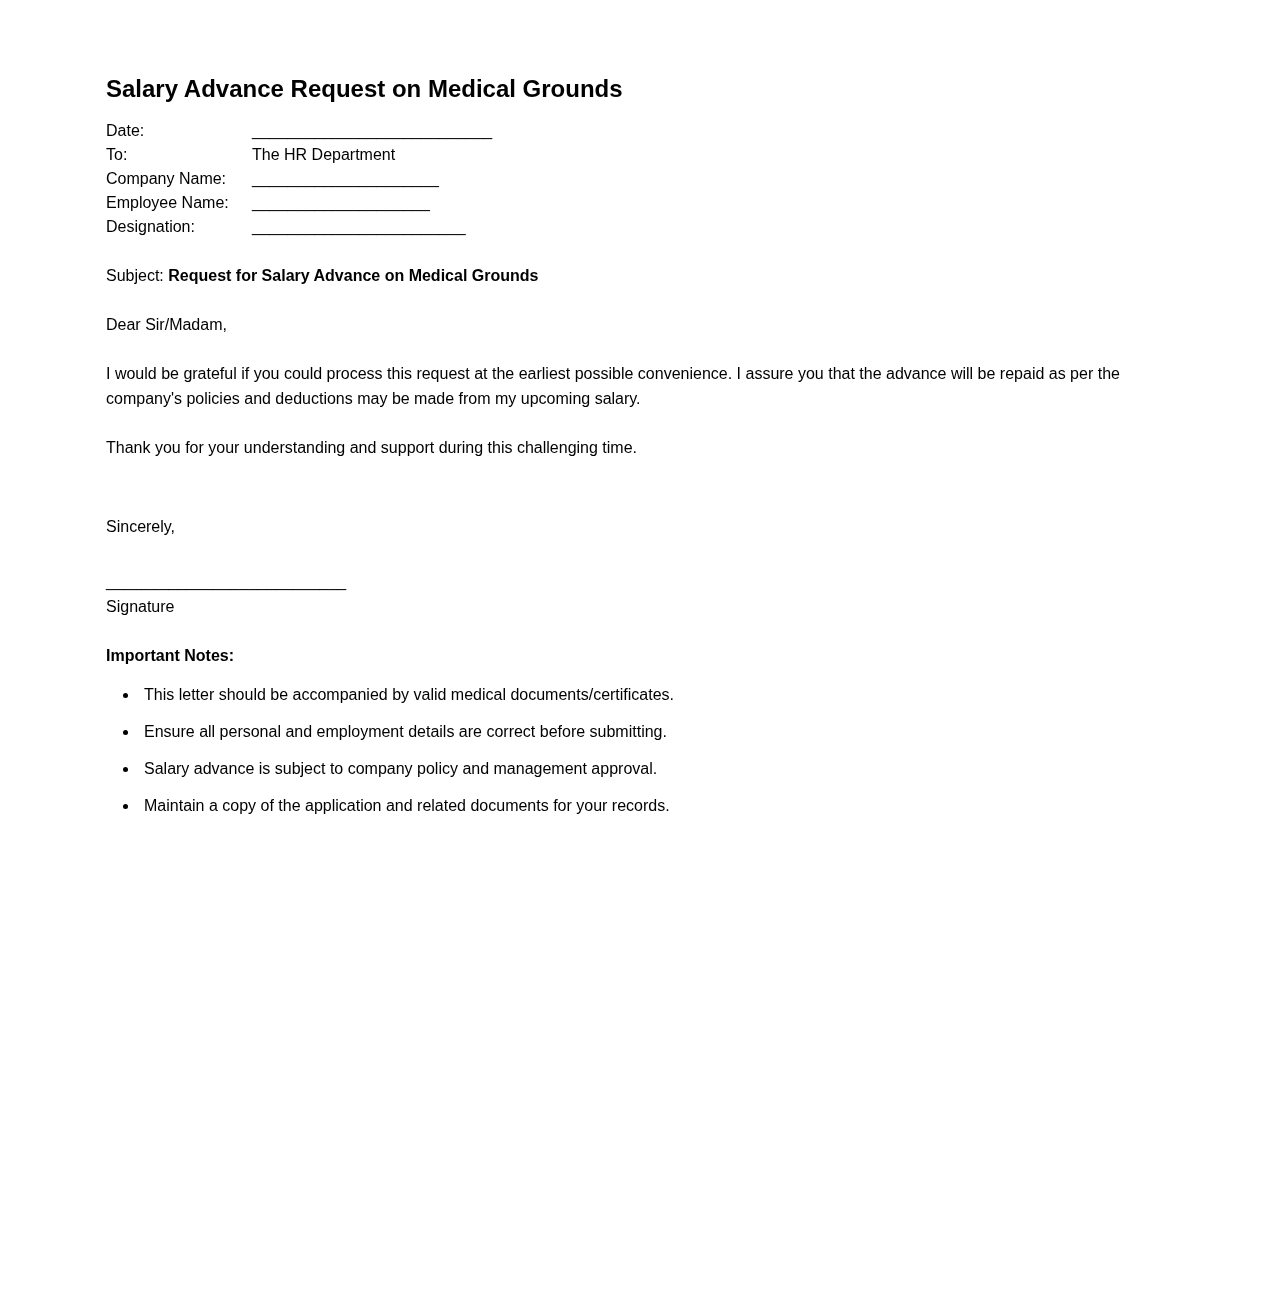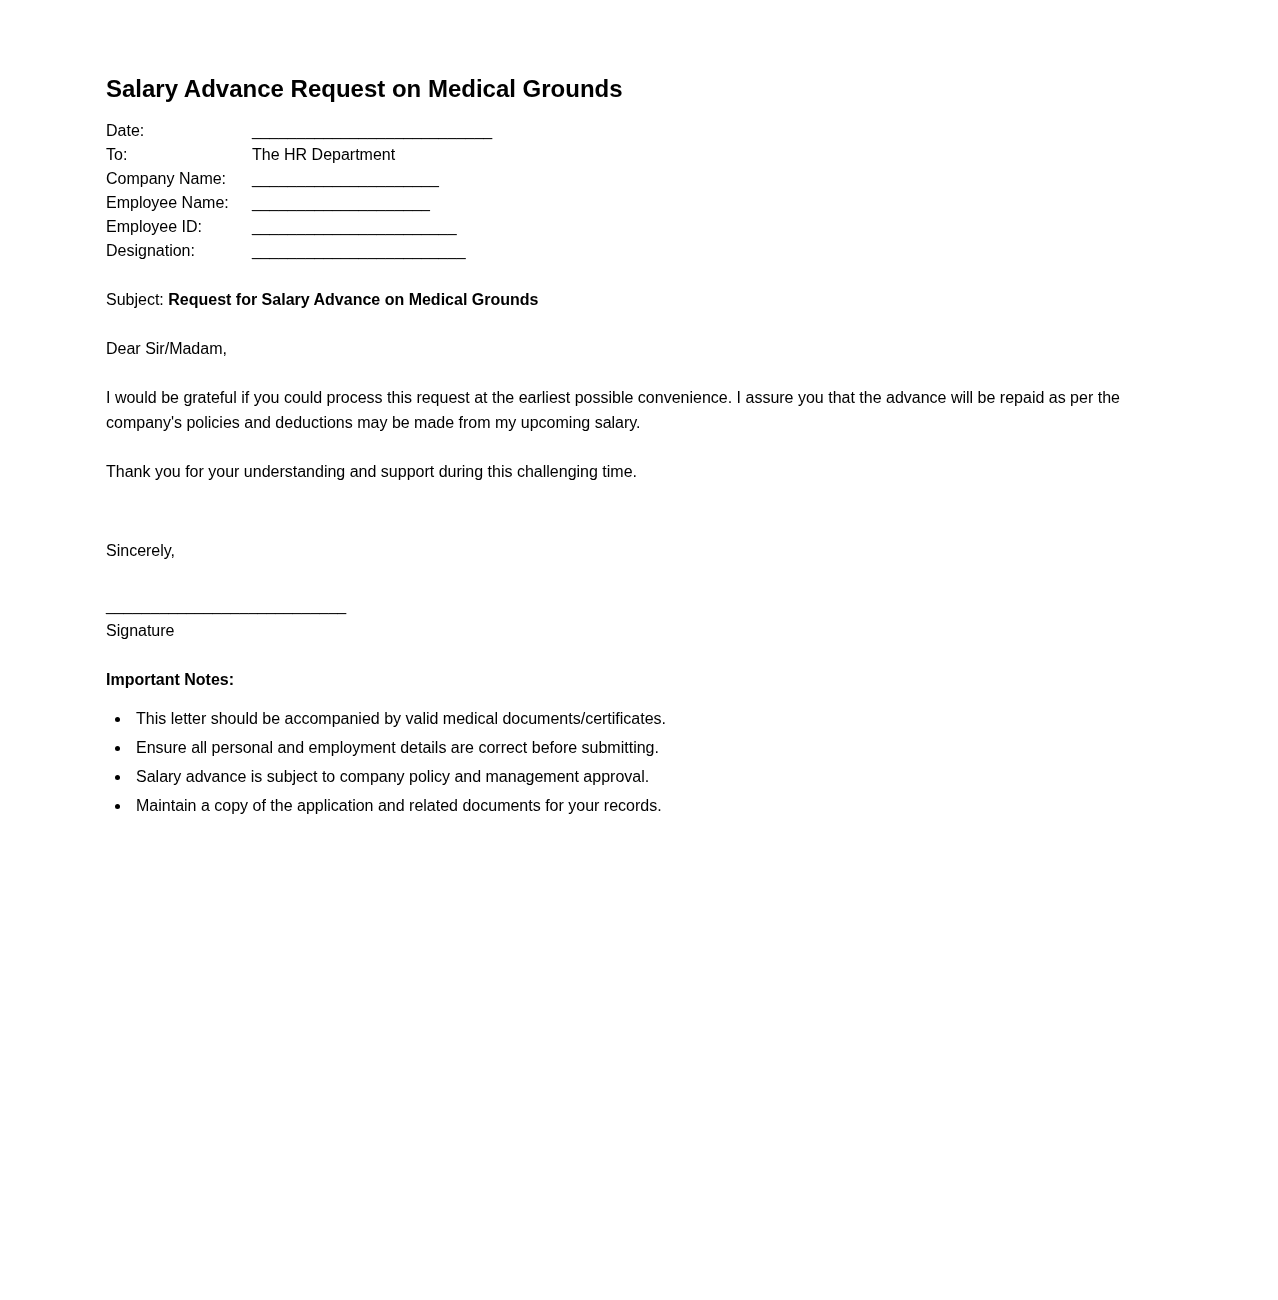--- a/index.html
+++ b/index.html
@@ -99,10 +99,6 @@
       <span class="field-value blank-run">____________________</span>
     </div>
     <div class="field-row">
-      <span class="field-label">Employee ID:</span>
-      <span class="field-value blank-run">_______________________</span>
-    </div>
-    <div class="field-row">
       <span class="field-label">Designation:</span>
       <span class="field-value blank-run">________________________</span>
     </div>

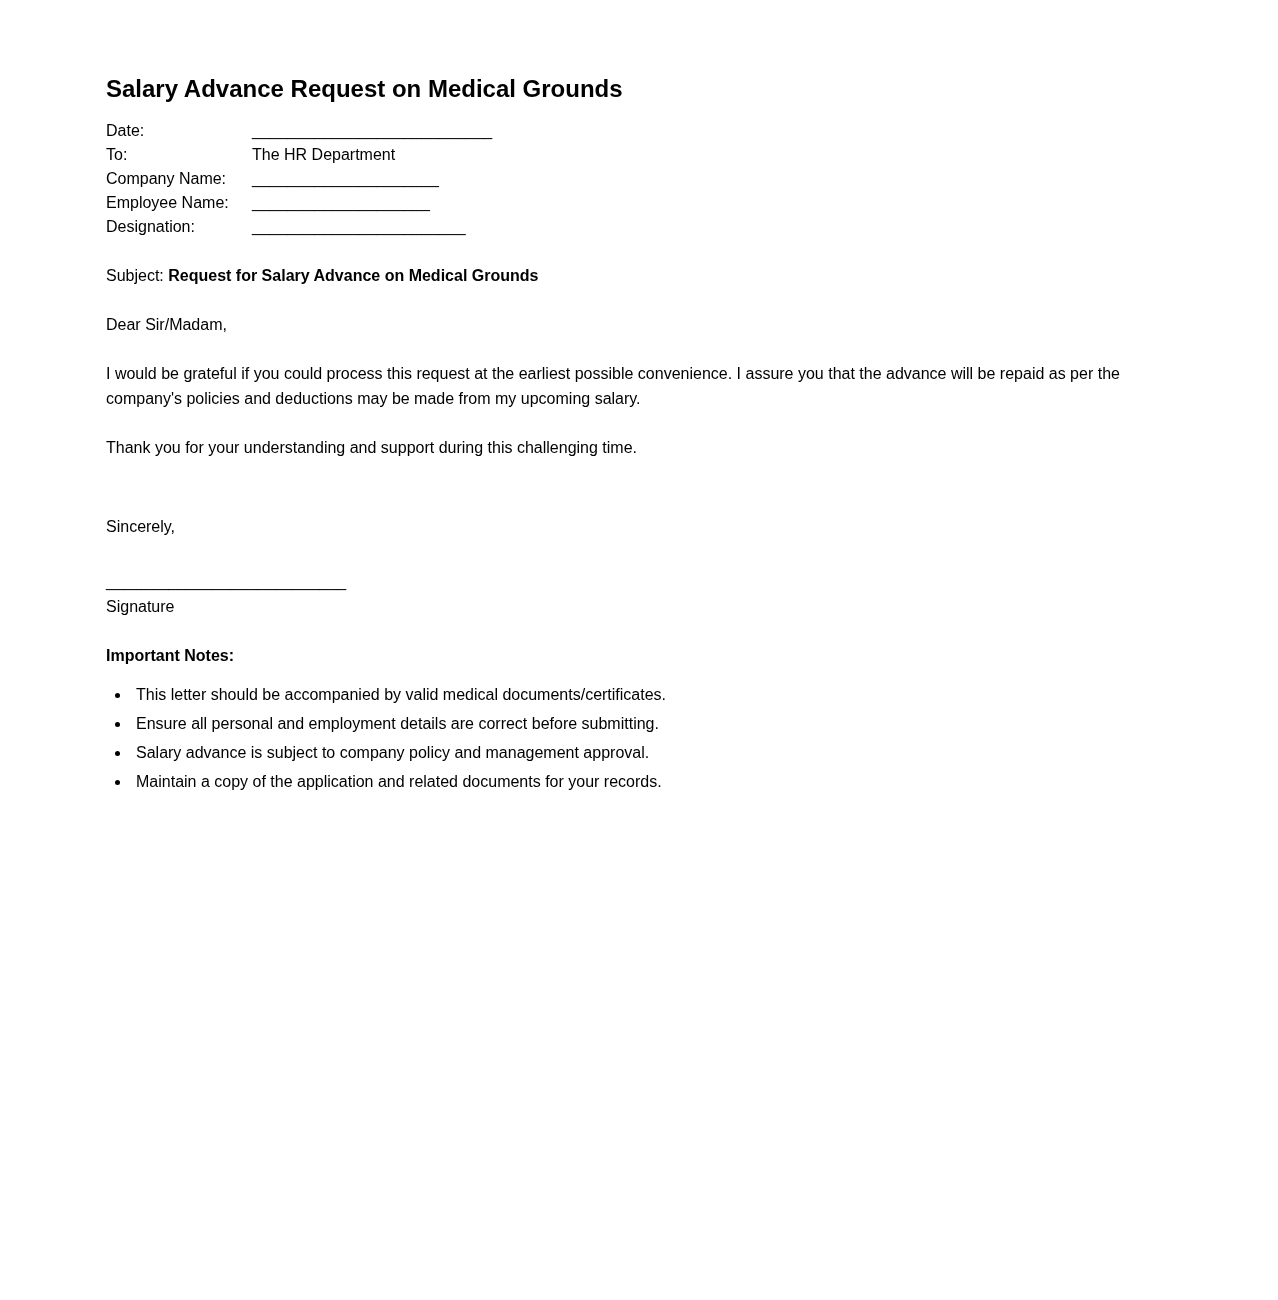--- a/index.html
+++ b/index.html
@@ -70,7 +70,7 @@
     line-height: 25px;
   }
   ul.notes-list li {
-    margin: 4px;
+    margin: 12px;
     padding-left: 5px;
   }
 </style>

